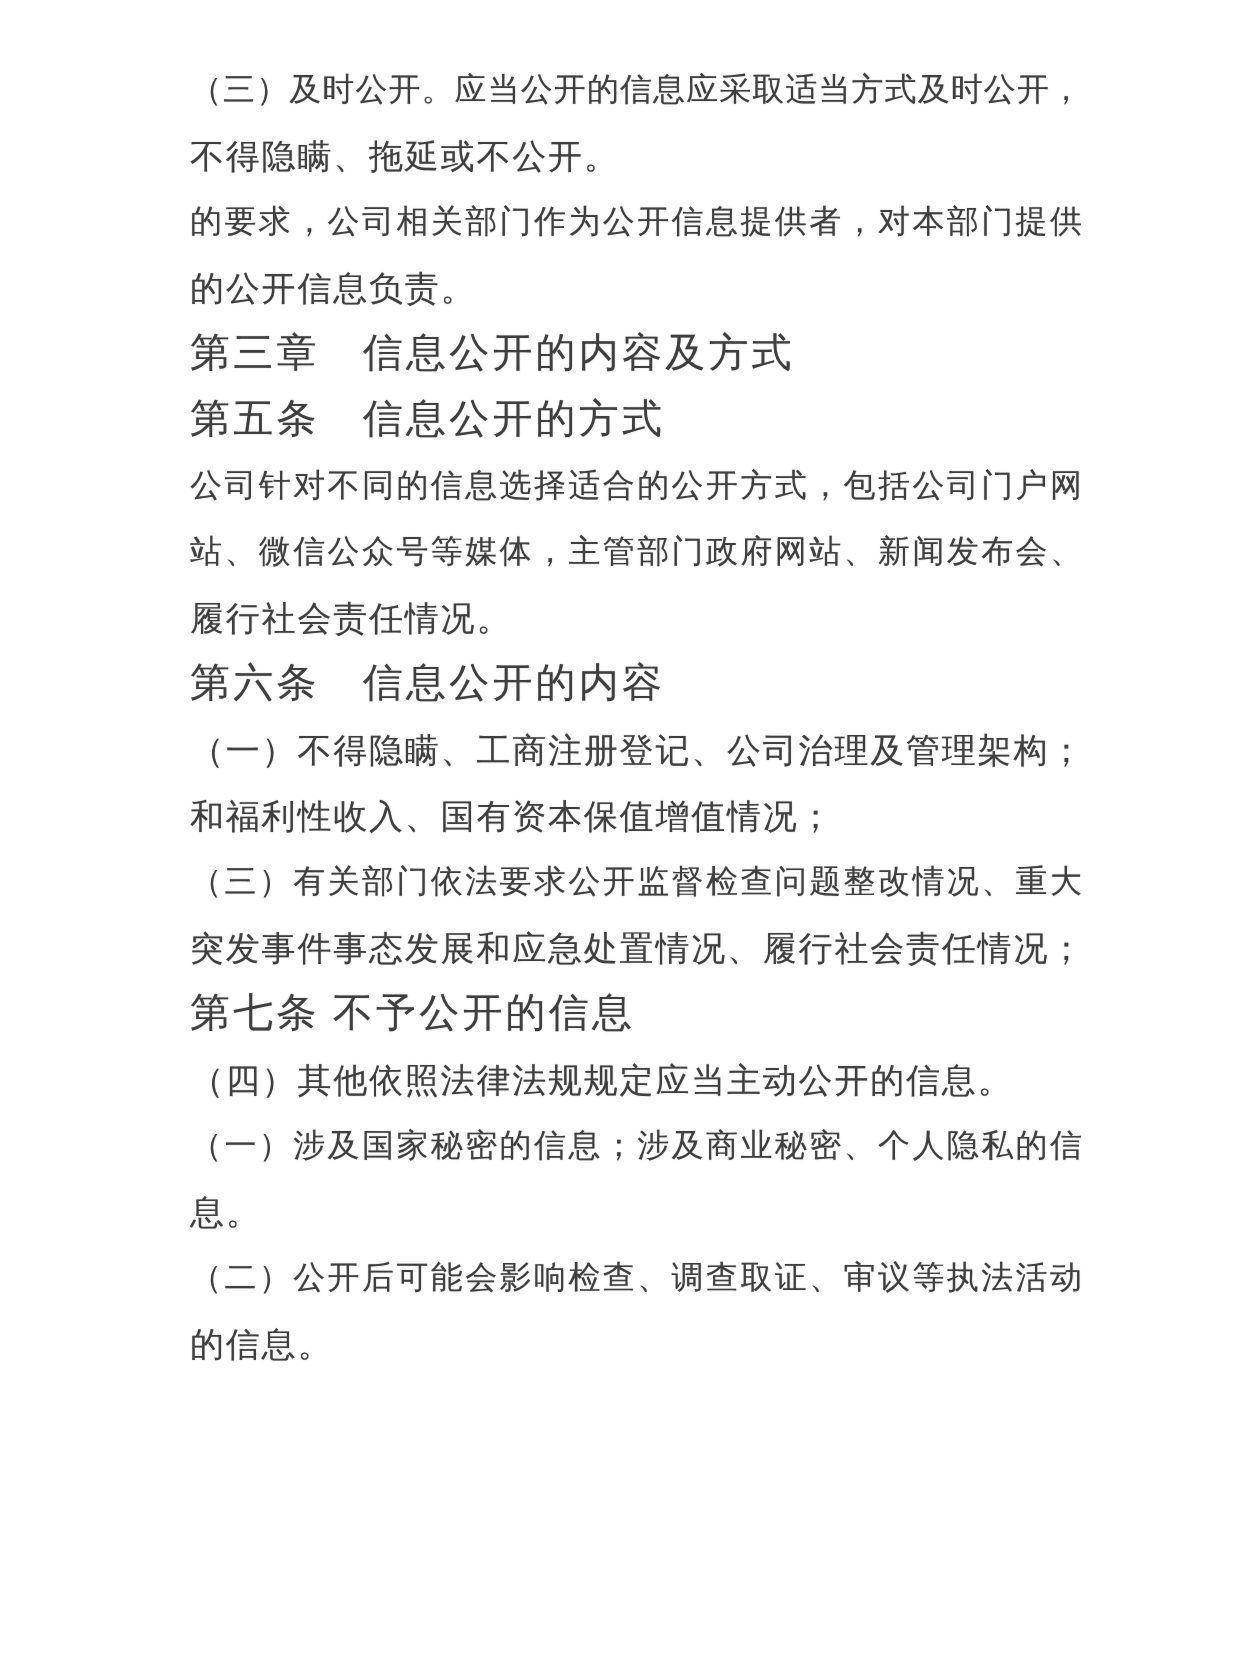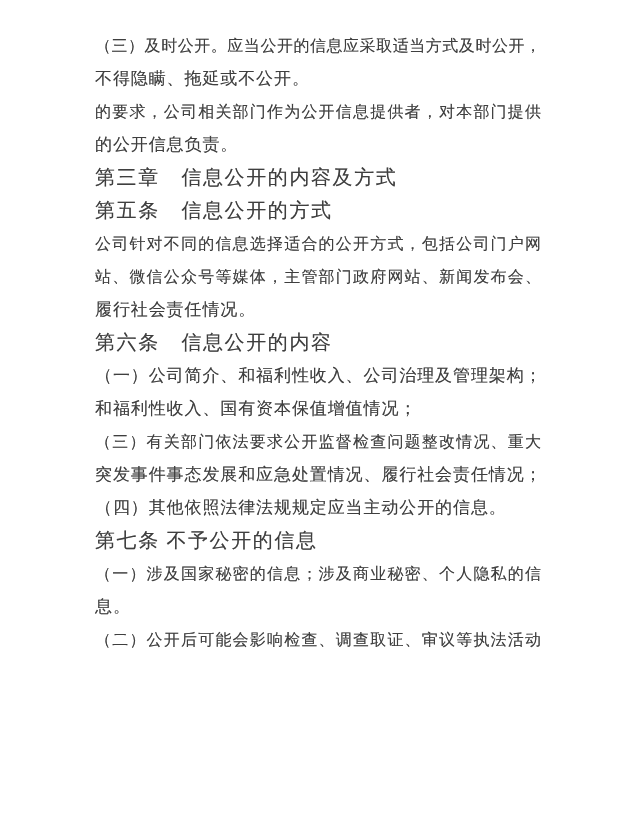--- a/index.html
+++ b/index.html
@@ -63,7 +63,7 @@
     <div class="ln body fill">站、微信公众号等媒体，主管部门政府网站、新闻发布会、</div>
     <div class="ln body">履行社会责任情况。</div>
     <div class="ln heading">第六条　信息公开的内容</div>
-    <div class="ln body">（一）公司简介、和福利性收入、公司治理及管理架构；</div>
+    <div class="ln body">（一）不得隐瞒、工商注册登记、公司治理及管理架构；</div>
     <div class="ln body">和福利性收入、国有资本保值增值情况；</div>
     <div class="ln body fill">（三）有关部门依法要求公开监督检查问题整改情况、重大</div>
     <div class="ln body">突发事件事态发展和应急处置情况、履行社会责任情况；</div>

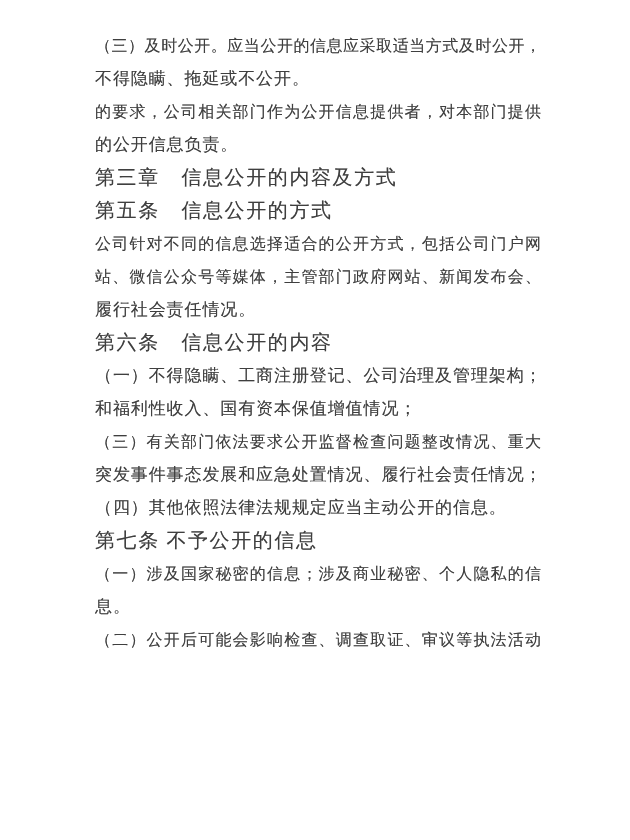--- a/index.html
+++ b/index.html
@@ -67,8 +67,8 @@
     <div class="ln body">和福利性收入、国有资本保值增值情况；</div>
     <div class="ln body fill">（三）有关部门依法要求公开监督检查问题整改情况、重大</div>
     <div class="ln body">突发事件事态发展和应急处置情况、履行社会责任情况；</div>
+    <div class="ln heading">第七条 不予公开的信息</div>
     <div class="ln body">（四）其他依照法律法规规定应当主动公开的信息。</div>
-    <div class="ln heading">第七条 不予公开的信息</div>
     <div class="ln body fill">（一）涉及国家秘密的信息；涉及商业秘密、个人隐私的信</div>
     <div class="ln body">息。</div>
     <div class="ln body fill">（二）公开后可能会影响检查、调查取证、审议等执法活动</div>

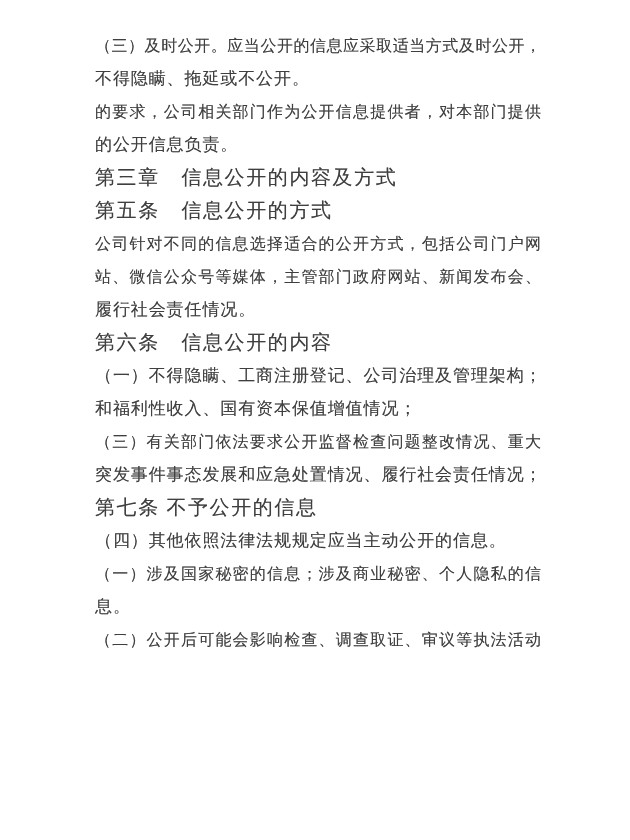--- a/index.html
+++ b/index.html
@@ -72,6 +72,7 @@
     <div class="ln body fill">（一）涉及国家秘密的信息；涉及商业秘密、个人隐私的信</div>
     <div class="ln body">息。</div>
     <div class="ln body fill">（二）公开后可能会影响检查、调查取证、审议等执法活动</div>
+    <div class="ln body">的信息。</div>
   </div>
 </div>
 

